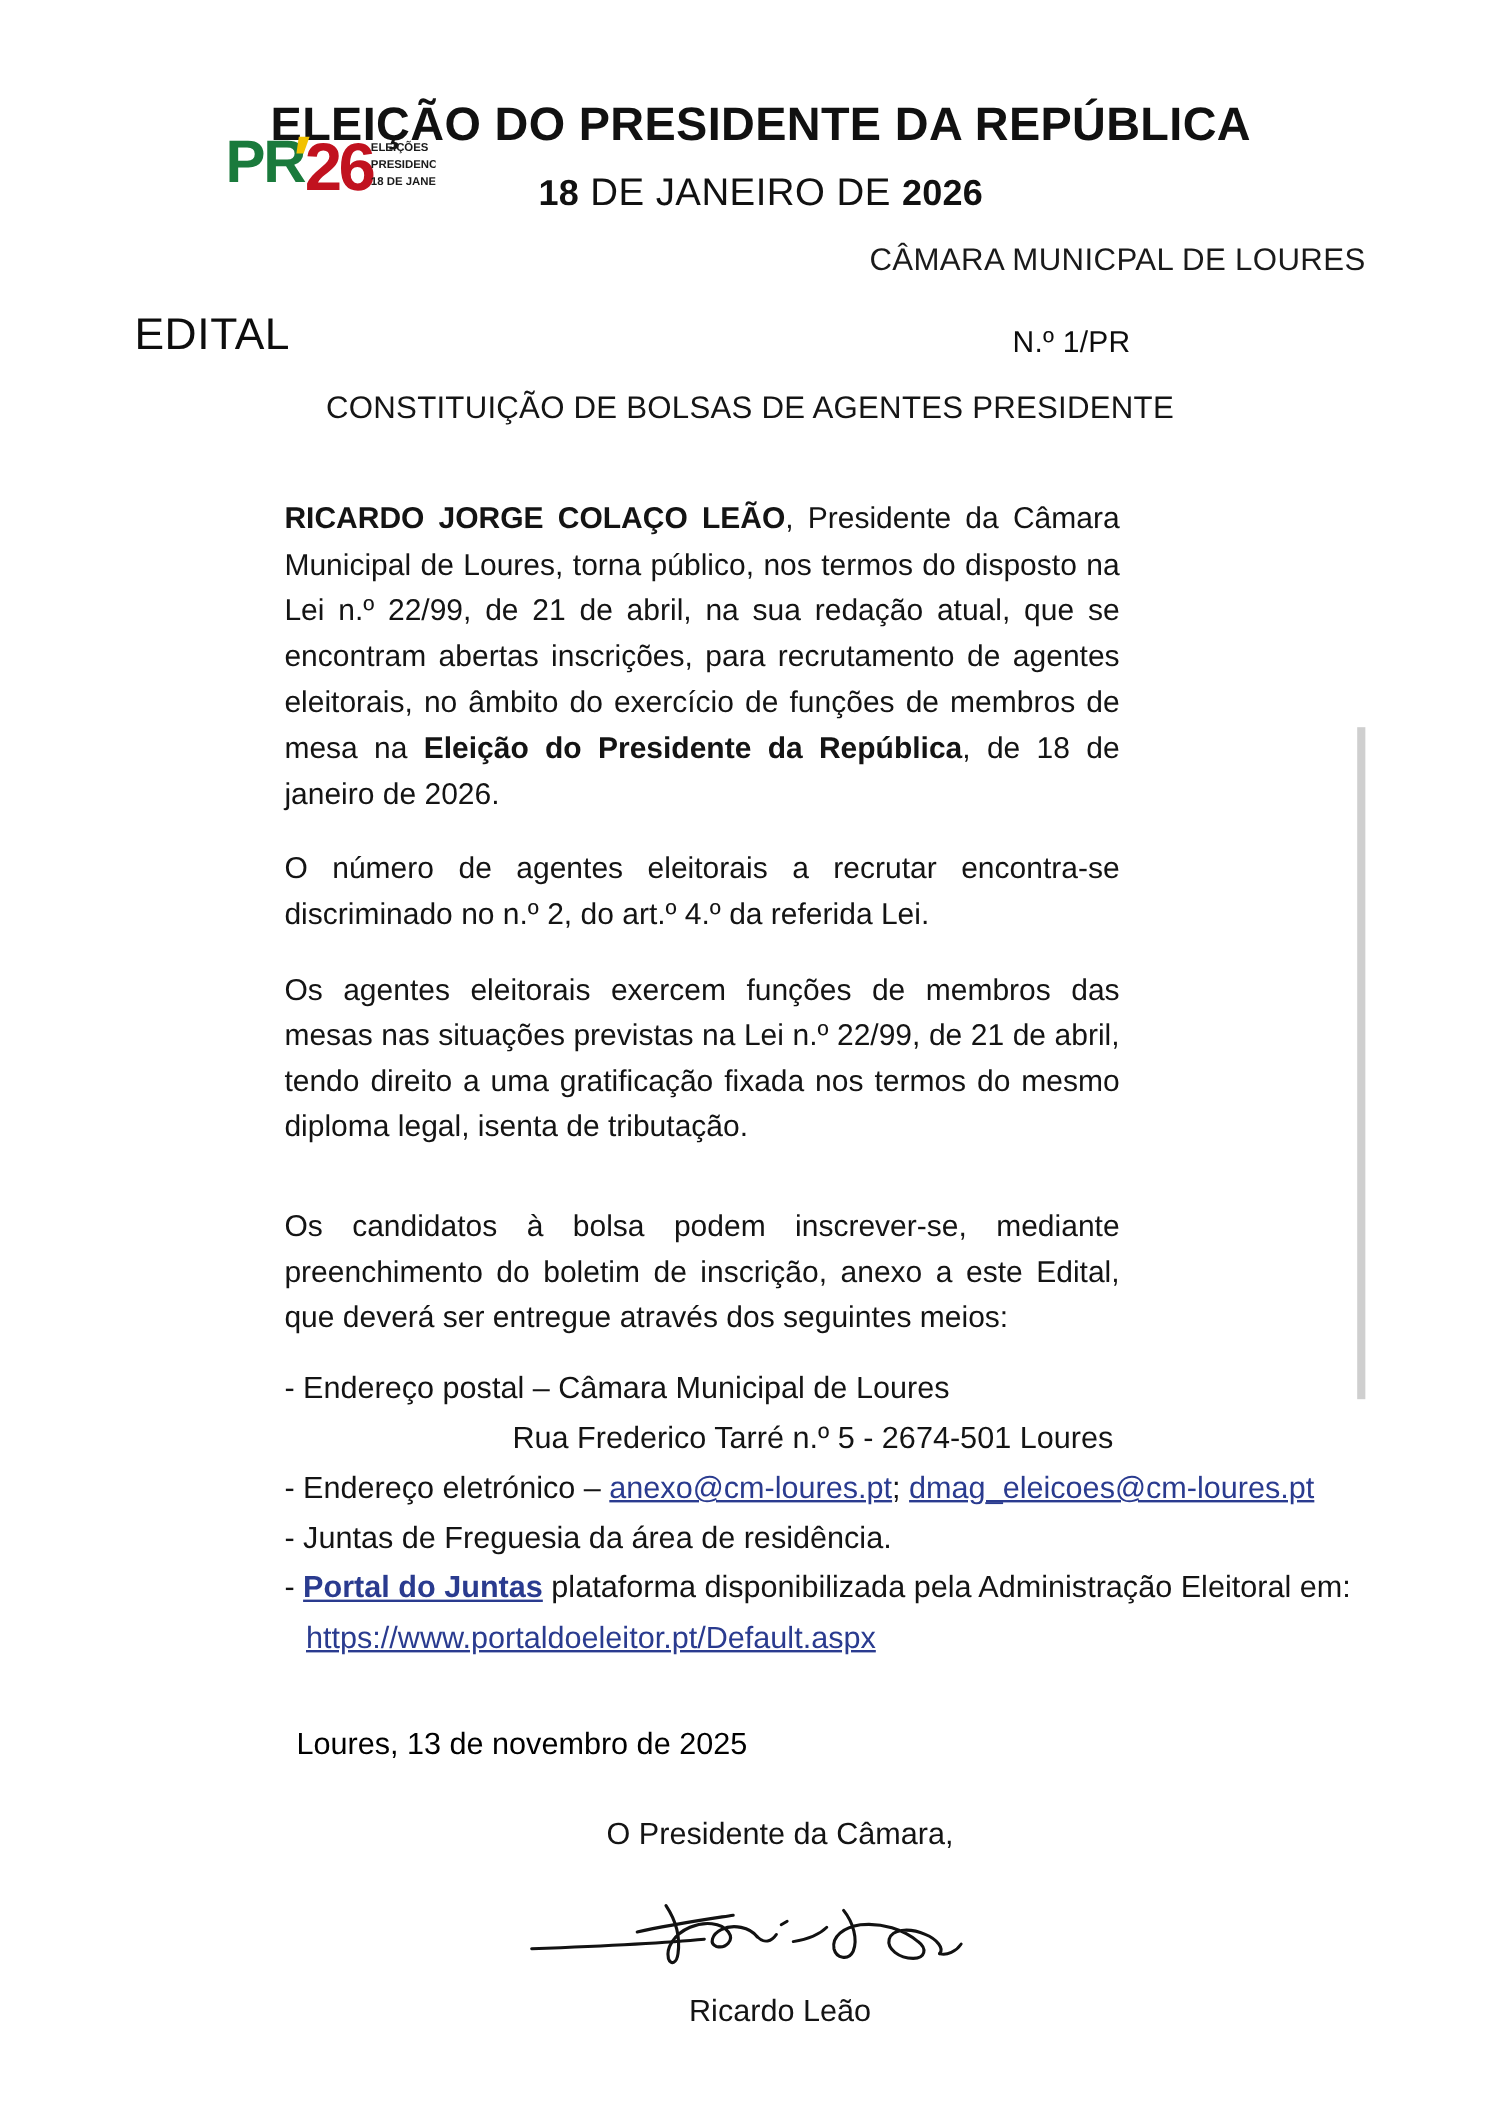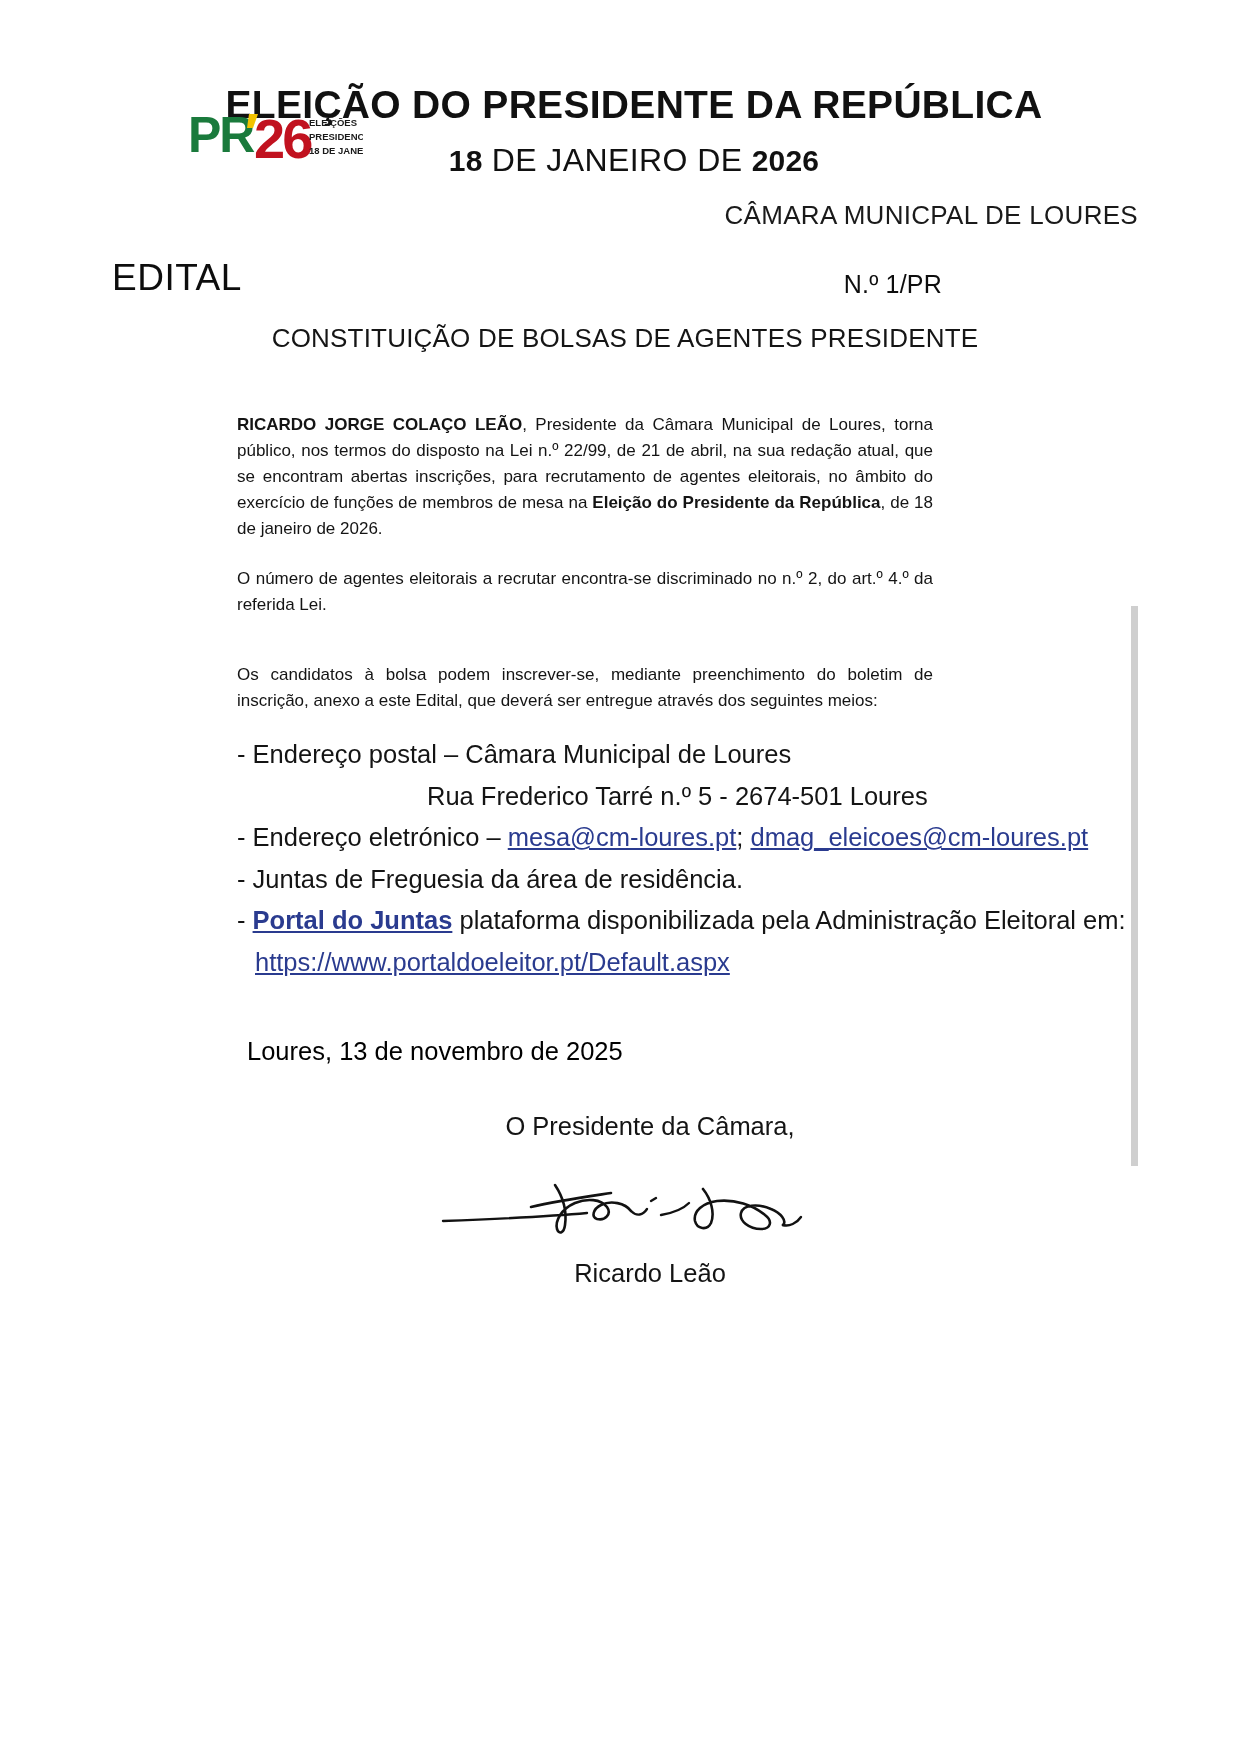--- a/index.html
+++ b/index.html
@@ -108,7 +108,7 @@
   }
   p.para {
     margin: 0 0 24px 0;
-    font-size: 17px;
+    font-size: 25px;
     line-height: 1.53;
     text-align: justify;
     text-justify: inter-word;

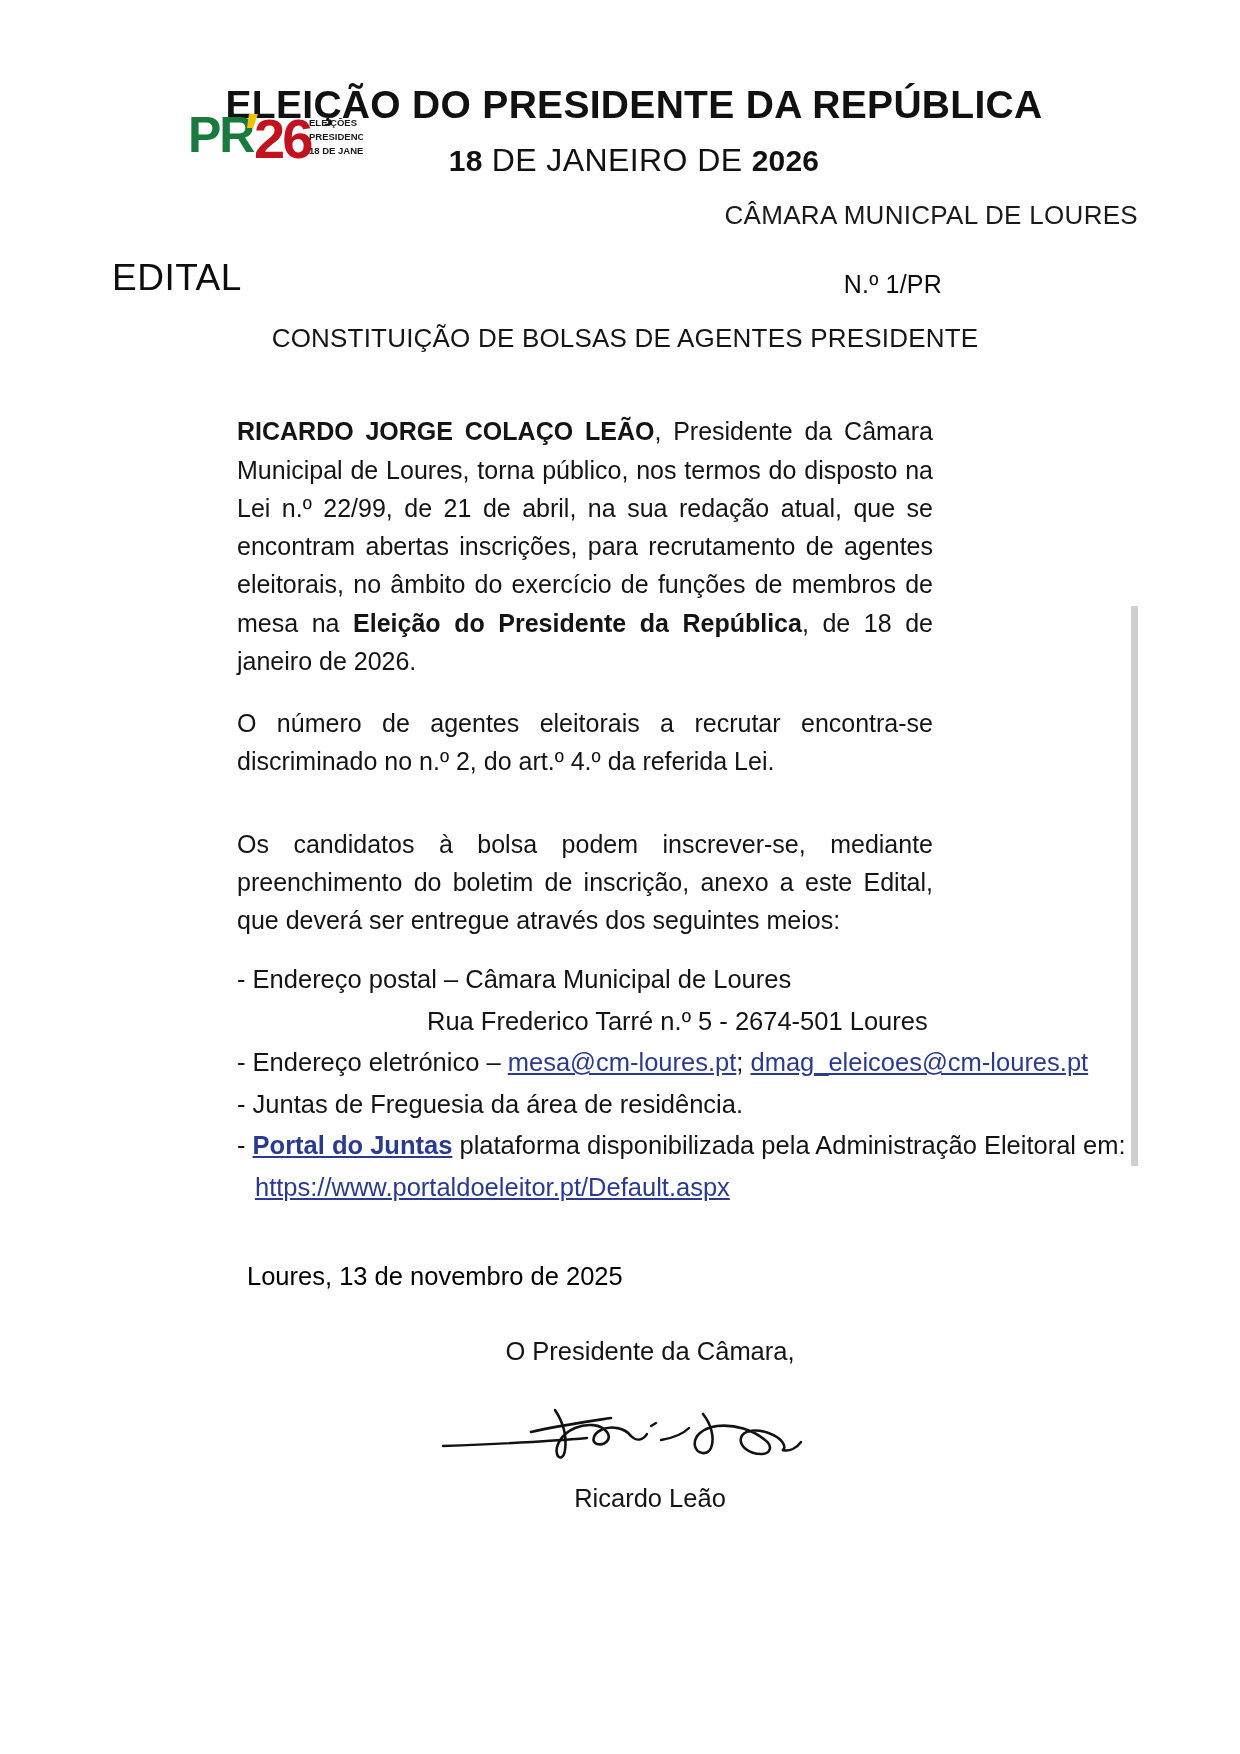--- a/index.html
+++ b/index.html
@@ -234,6 +234,7 @@
 
     <p class="para">O número de agentes eleitorais a recrutar encontra-se discriminado no n.º 2, do art.º 4.º da referida Lei.</p>
 
+    <p class="para">Os agentes eleitorais exercem funções de membros das mesas nas situações previstas na Lei n.º 22/99, de 21 de abril, tendo direito a uma gratificação fixada nos termos do mesmo diploma legal, isenta de tributação.</p>
 
     <div class="spacer-lg"></div>
 

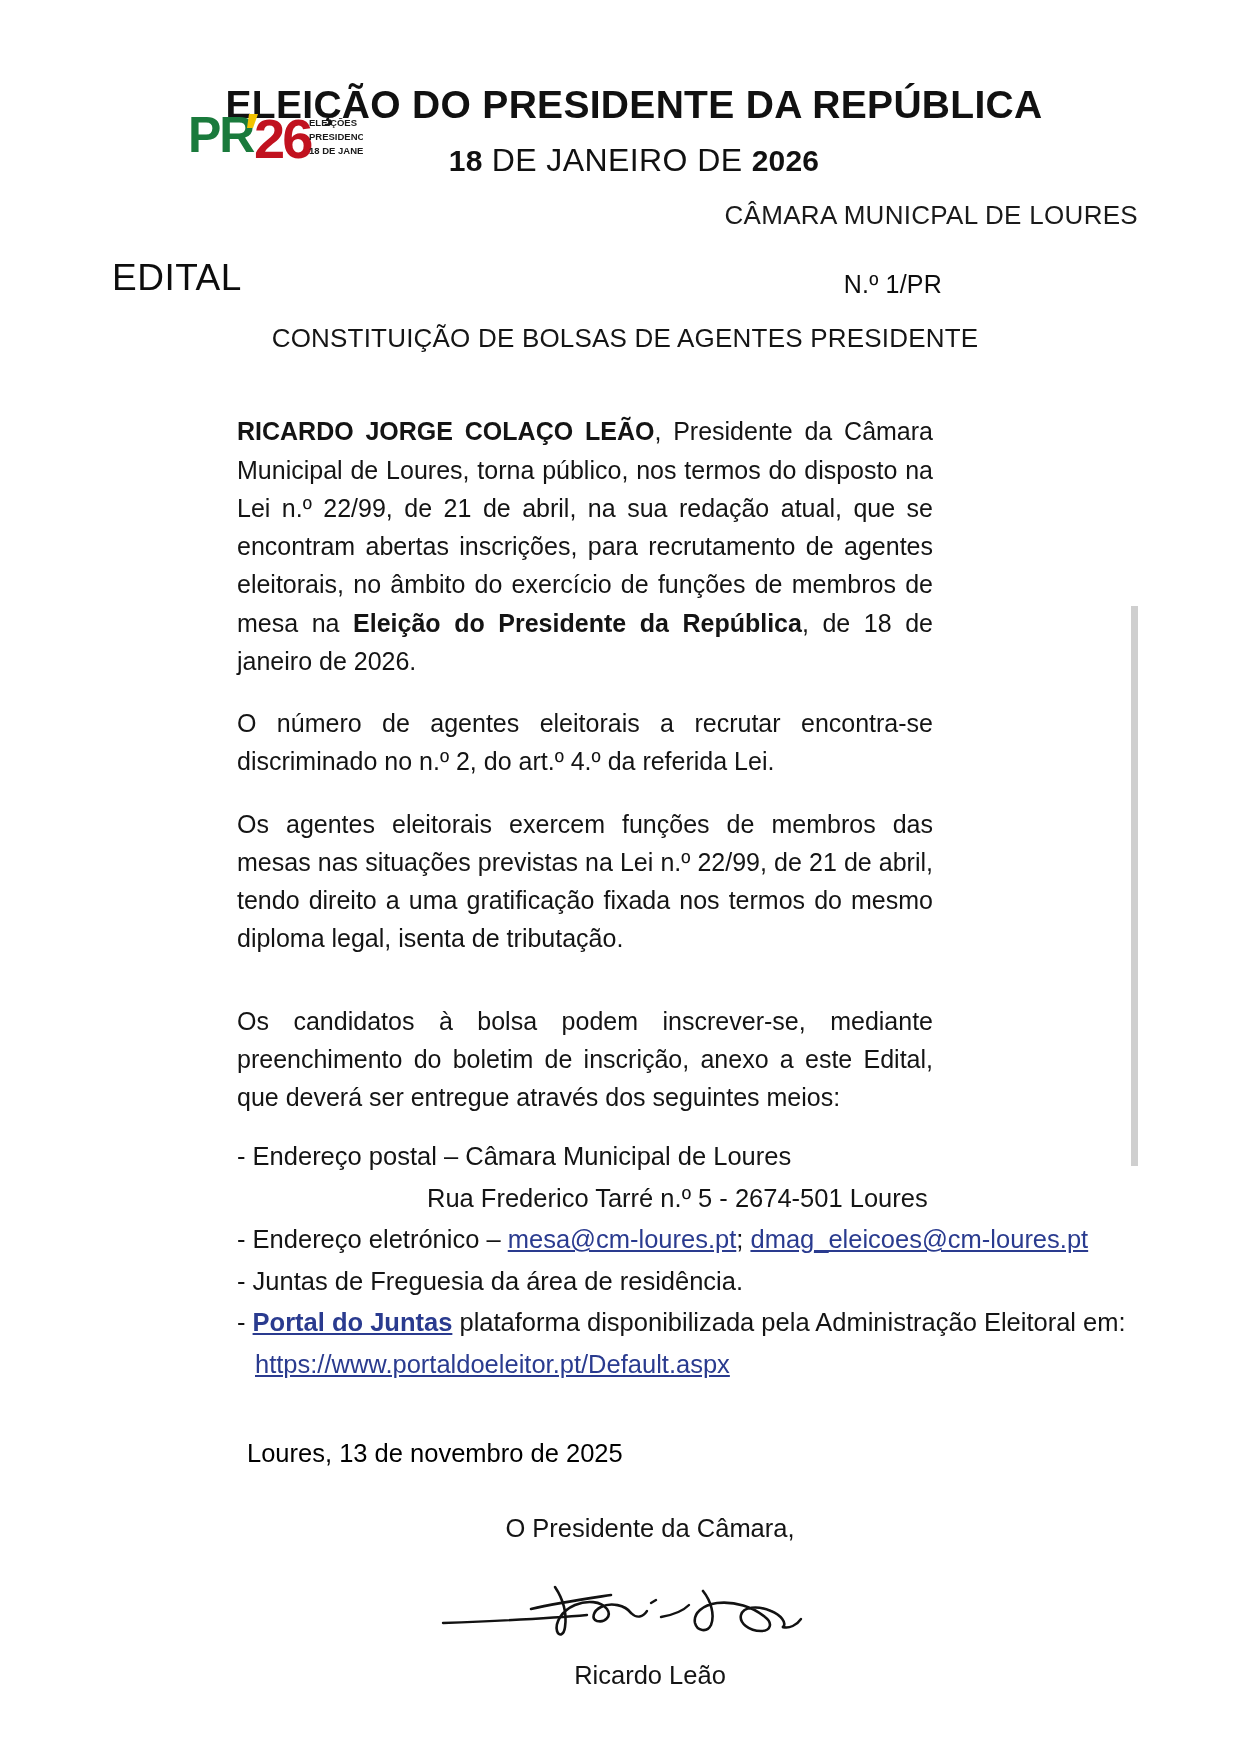--- a/index.html
+++ b/index.html
@@ -243,7 +243,7 @@
     <ul class="means-list">
       <li>- Endereço postal – Câmara Municipal de Loures</li>
       <li class="indented">Rua Frederico Tarré n.º 5 - 2674-501 Loures</li>
-      <li><span>- Endereço eletrónico – </span><a class="link" href="#">mesa@cm-loures.pt</a><span>; </span><a class="link" href="#">dmag_eleicoes@cm-loures.pt</a></li>
+      <li><span>- Endereço eletrónico – </span><a class="link" href="#">anexo@cm-loures.pt</a><span>; </span><a class="link" href="#">dmag_eleicoes@cm-loures.pt</a></li>
       <li>- Juntas de Freguesia da área de residência.</li>
       <li><span>- </span><a class="link bold" href="#">Portal do Juntas</a><span> plataforma disponibilizada pela Administração Eleitoral em:</span></li>
     </ul>

